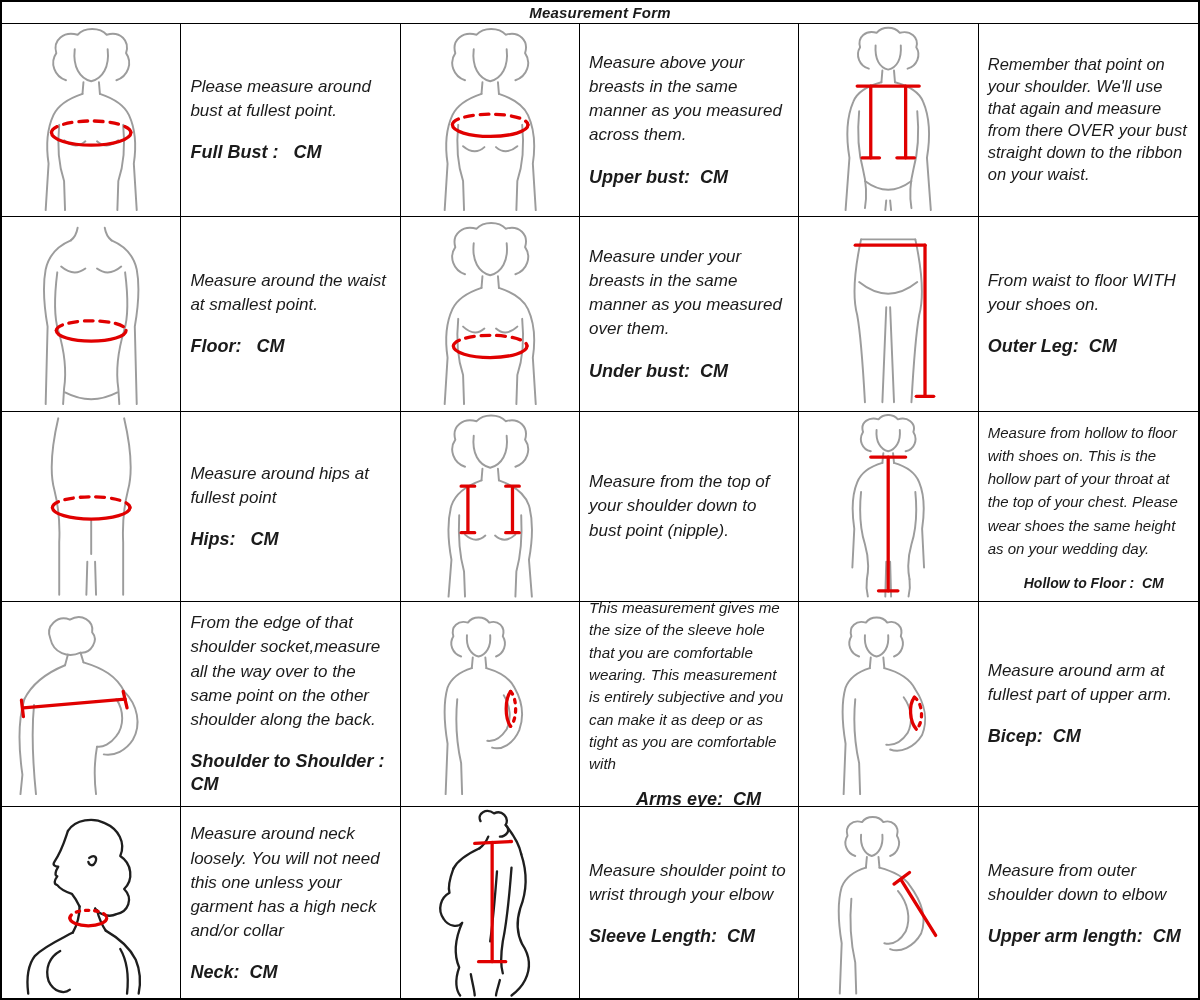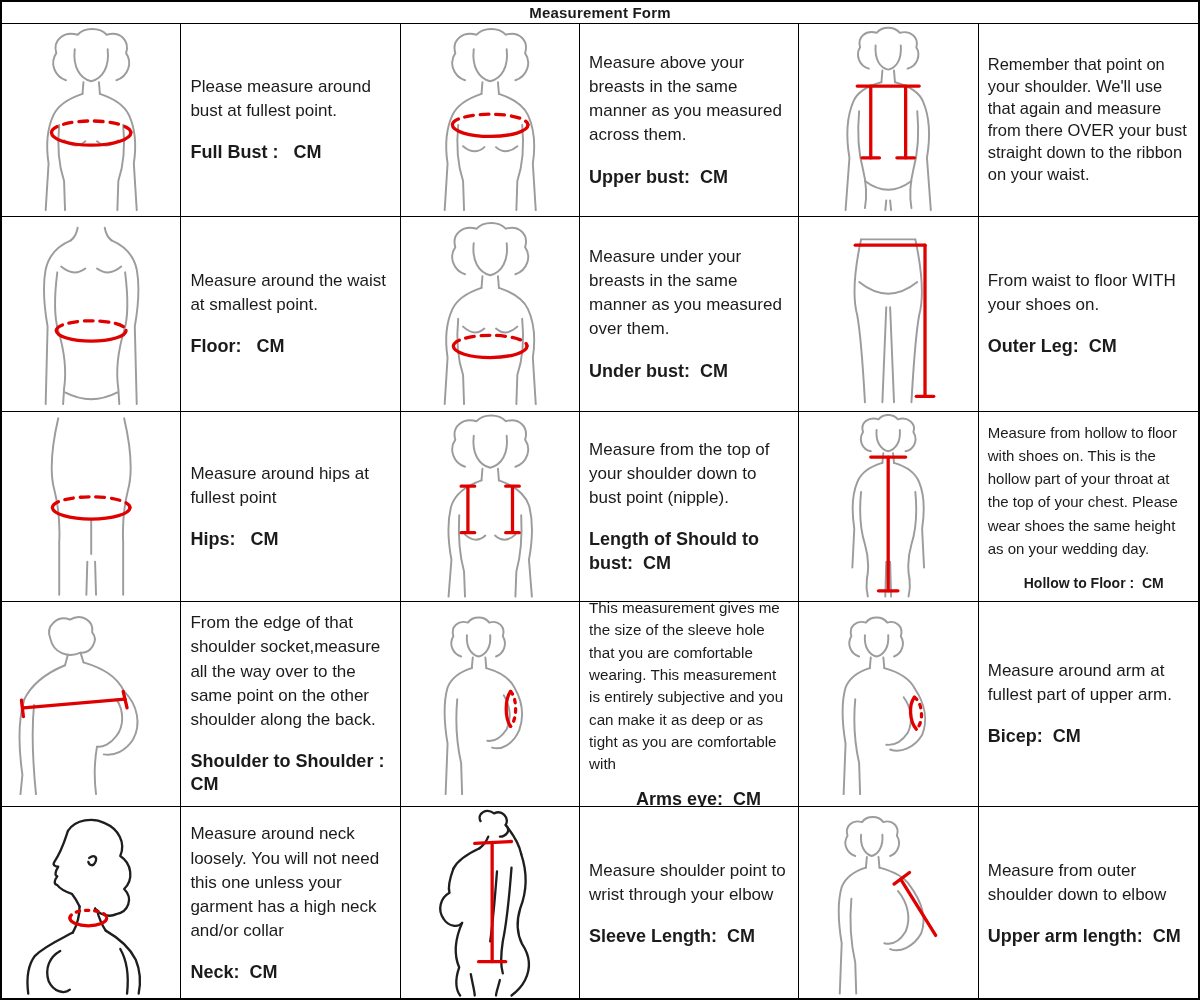--- a/index.html
+++ b/index.html
@@ -4,7 +4,7 @@
 <style>
   * { margin:0; padding:0; box-sizing:border-box; }
   html,body { width:1200px; height:1000px; background:#fff; font-family:"Liberation Sans", sans-serif; color:#1b1b1b; }
-  .page { width:1200px; height:1000px; border:2px solid #000; overflow:hidden; background:#fff; }
+  .page { width:1200px; height:1000px; border:2px solid #000; overflow:hidden; background:#fff;font-style:italic; }
   .title-bar { height:22px; border-bottom:1px solid #000; display:flex; align-items:center; justify-content:center;
                font-size:15px; font-weight:bold; letter-spacing:.2px; }
   .grid { display:grid; height:976px;

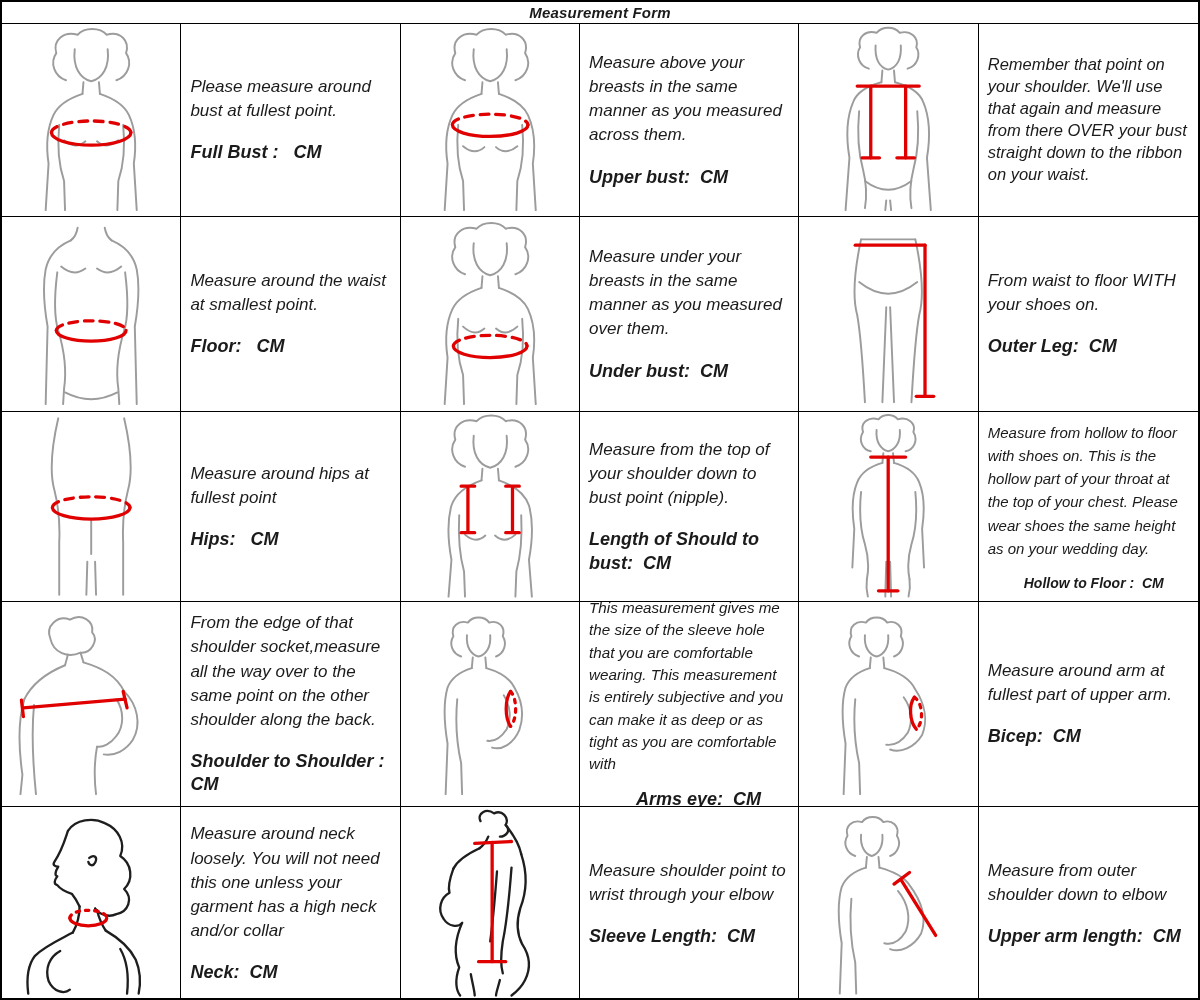--- a/index.html
+++ b/index.html
@@ -182,7 +182,6 @@
     </div>
     <div class="cell txt">
       <p class="desc">Measure from the top of your shoulder down to bust point (nipple).</p>
-      <p class="label">Length of Should to bust:  CM</p>
     </div>
 
     <div class="cell img">

